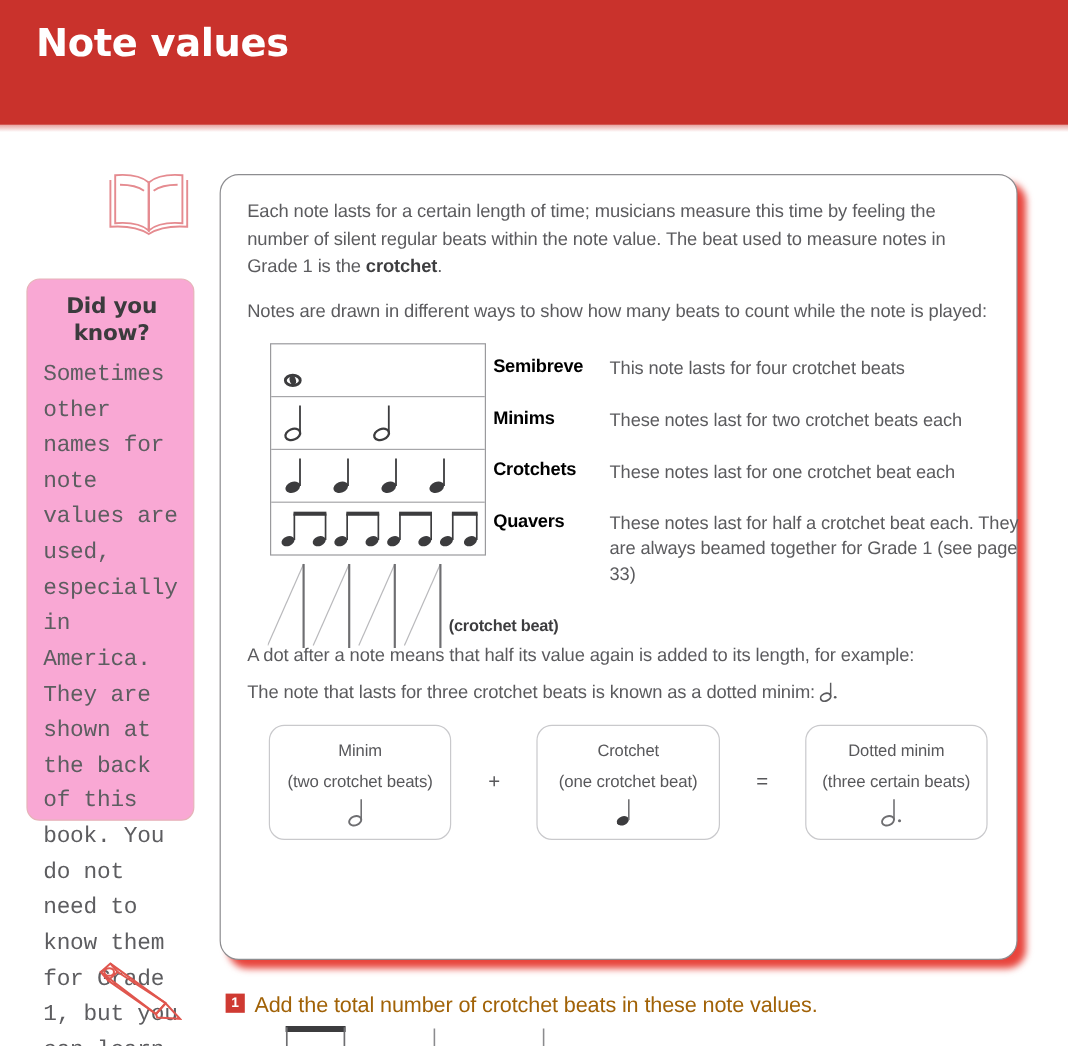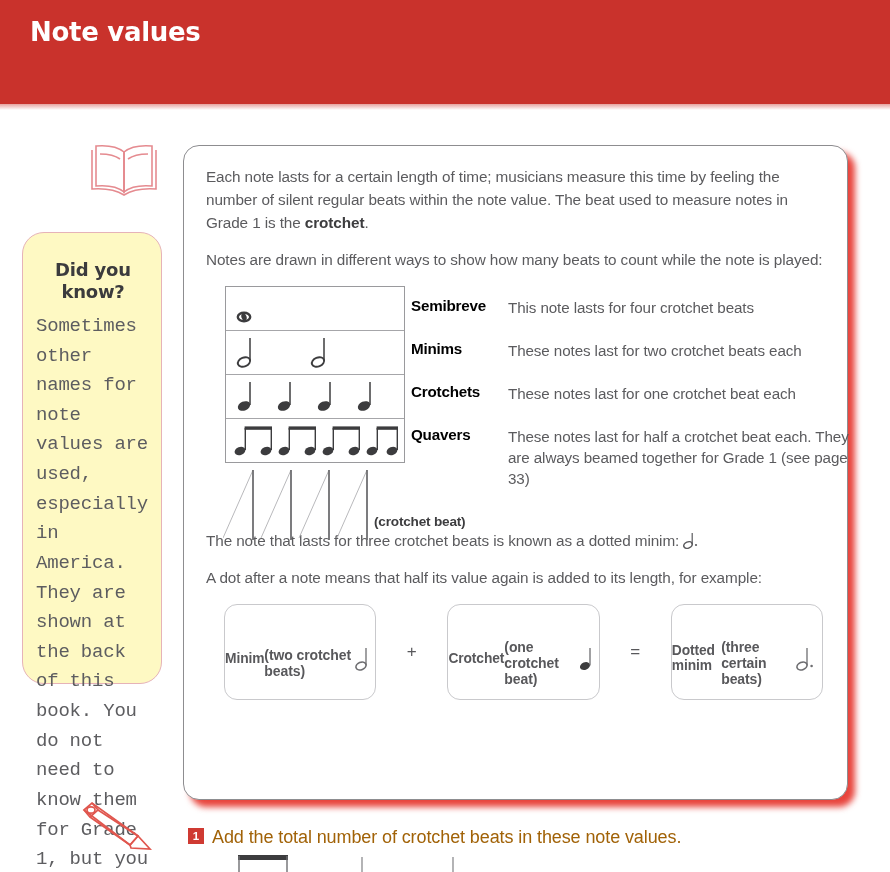--- a/index.html
+++ b/index.html
@@ -19,7 +19,7 @@
   }
   .header-title{
     position:absolute;left:30px;top:17px;
-    font-size:26px;font-weight:bold;color:#ffffff;
+    font-size:32px;font-weight:bold;color:#ffffff;
     letter-spacing:-0.3px;
     font-family:"DejaVu Sans", sans-serif;
   }

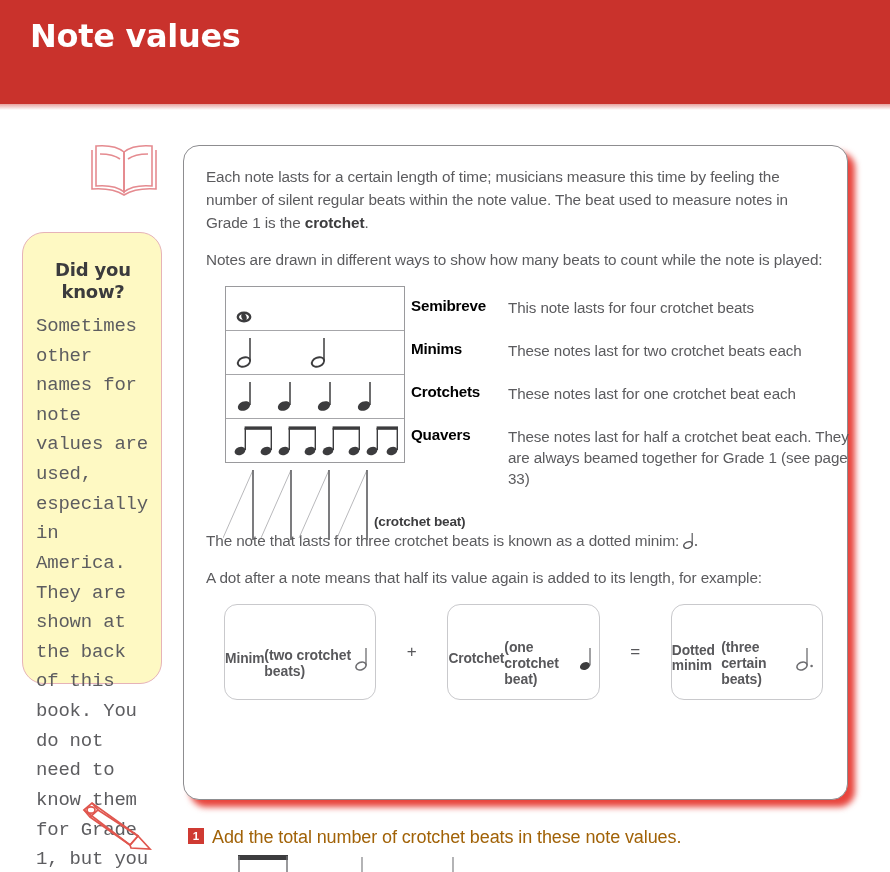--- a/index.html
+++ b/index.html
@@ -34,8 +34,8 @@
   }
   .didyouknow{
     position:absolute;left:22px;top:232px;width:140px;height:452px;
-    border:1.4px solid #e6b3b8;border-radius:22px;background:#fef9c3;
-    box-sizing:border-box;padding:26px 11px 10px 13px;
+    border:1.4px solid #e6b3b8;border-radius:11px;background:#f9a8d4;
+    box-sizing:border-box;padding:12px 11px 10px 13px;
   }
   .dyk-title{
     font-family:"DejaVu Sans", sans-serif;

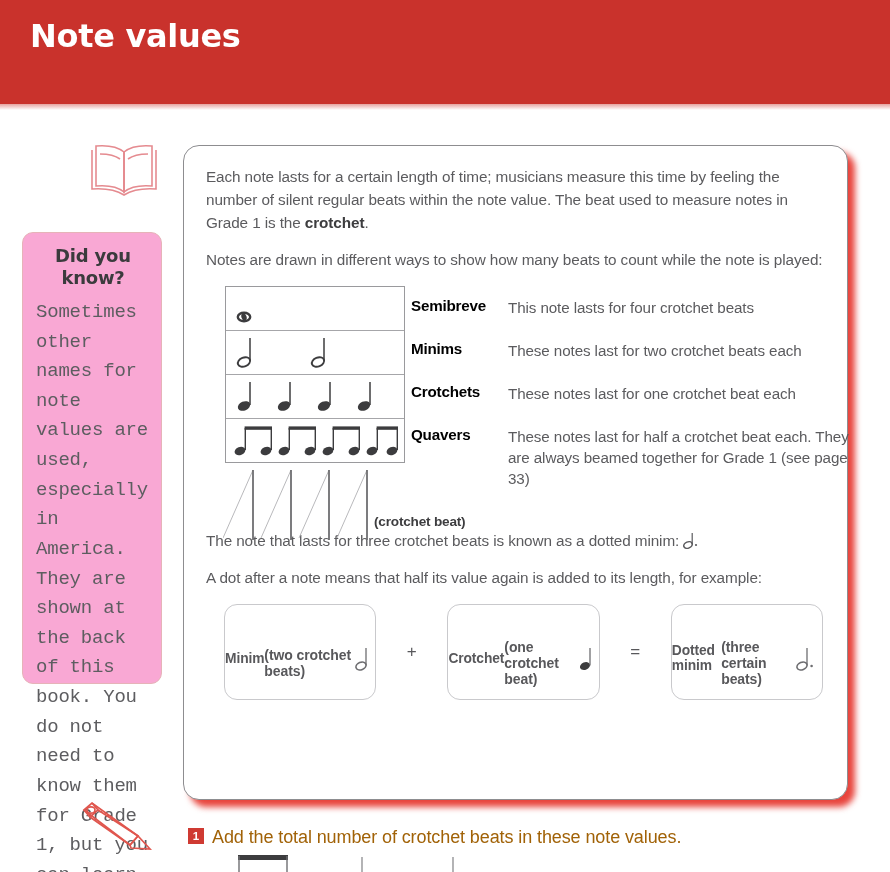--- a/index.html
+++ b/index.html
@@ -268,6 +268,8 @@
     <div class="beatlabel">(crotchet beat)</div>
   </div>
 
+  <p class="para">A dot after a note means that half its value again is added to its length, for example:</p>
+
   <p class="para" style="margin-top:-6px;">
     <span>The note that lasts for three crotchet beats is known as a dotted minim: </span><svg width="16" height="18" viewBox="0 0 16 18" style="vertical-align:-4px;">
       <ellipse cx="5" cy="13" rx="4.4" ry="3.1" fill="none" stroke="#5b5b5e" stroke-width="1.5" transform="rotate(-22 5 13)"></ellipse>
@@ -275,8 +277,6 @@
       <circle cx="13" cy="13" r="1.1" fill="#5b5b5e"></circle>
     </svg>
   </p>
-
-  <p class="para">A dot after a note means that half its value again is added to its length, for example:</p>
 
   <div class="eq">
     <div class="eqbox">

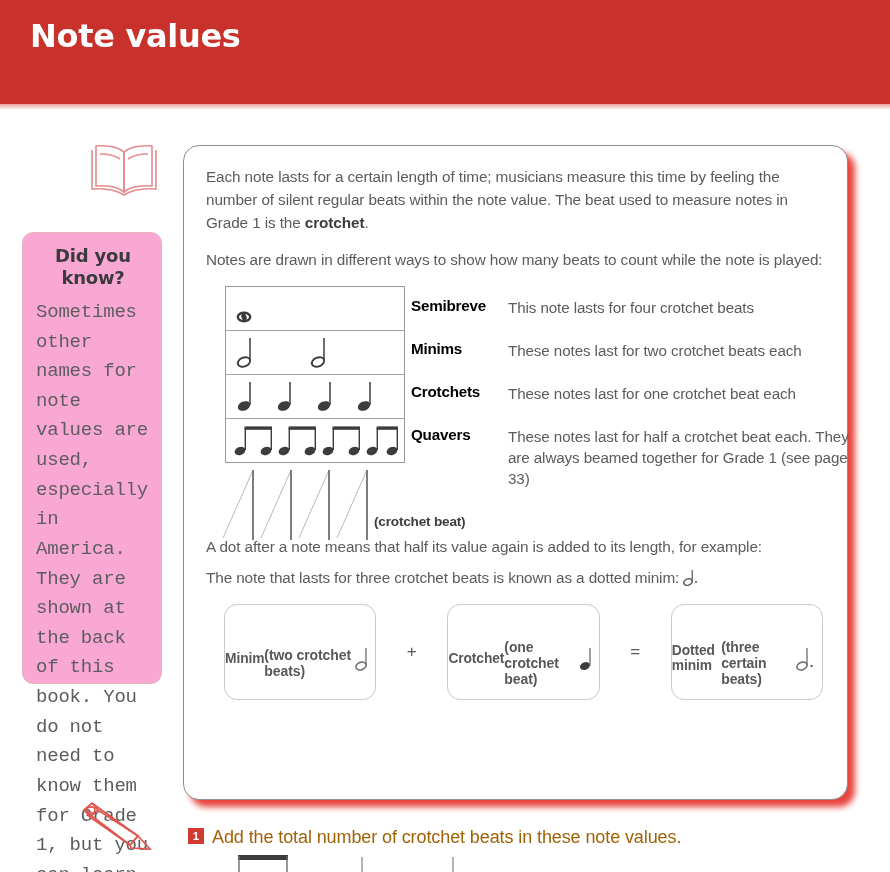--- a/index.html
+++ b/index.html
@@ -101,10 +101,9 @@
   }
   .eqbox{
     width:158px;height:96px;border:1.2px solid #c9c9cc;border-radius:13px;
-    display:flex;align-items:center;
+    display:flex;flex-direction:column;align-items:center;
     justify-content:flex-start;padding-top:13px;box-sizing:border-box;
     background:#fff;
-    font-weight:bold;
   }
   .eq-title{font-size:13.8px;color:#58585b;letter-spacing:-.1px;}
   .eq-sub{font-size:14px;color:#58585b;margin-top:10px;letter-spacing:-.1px;}

